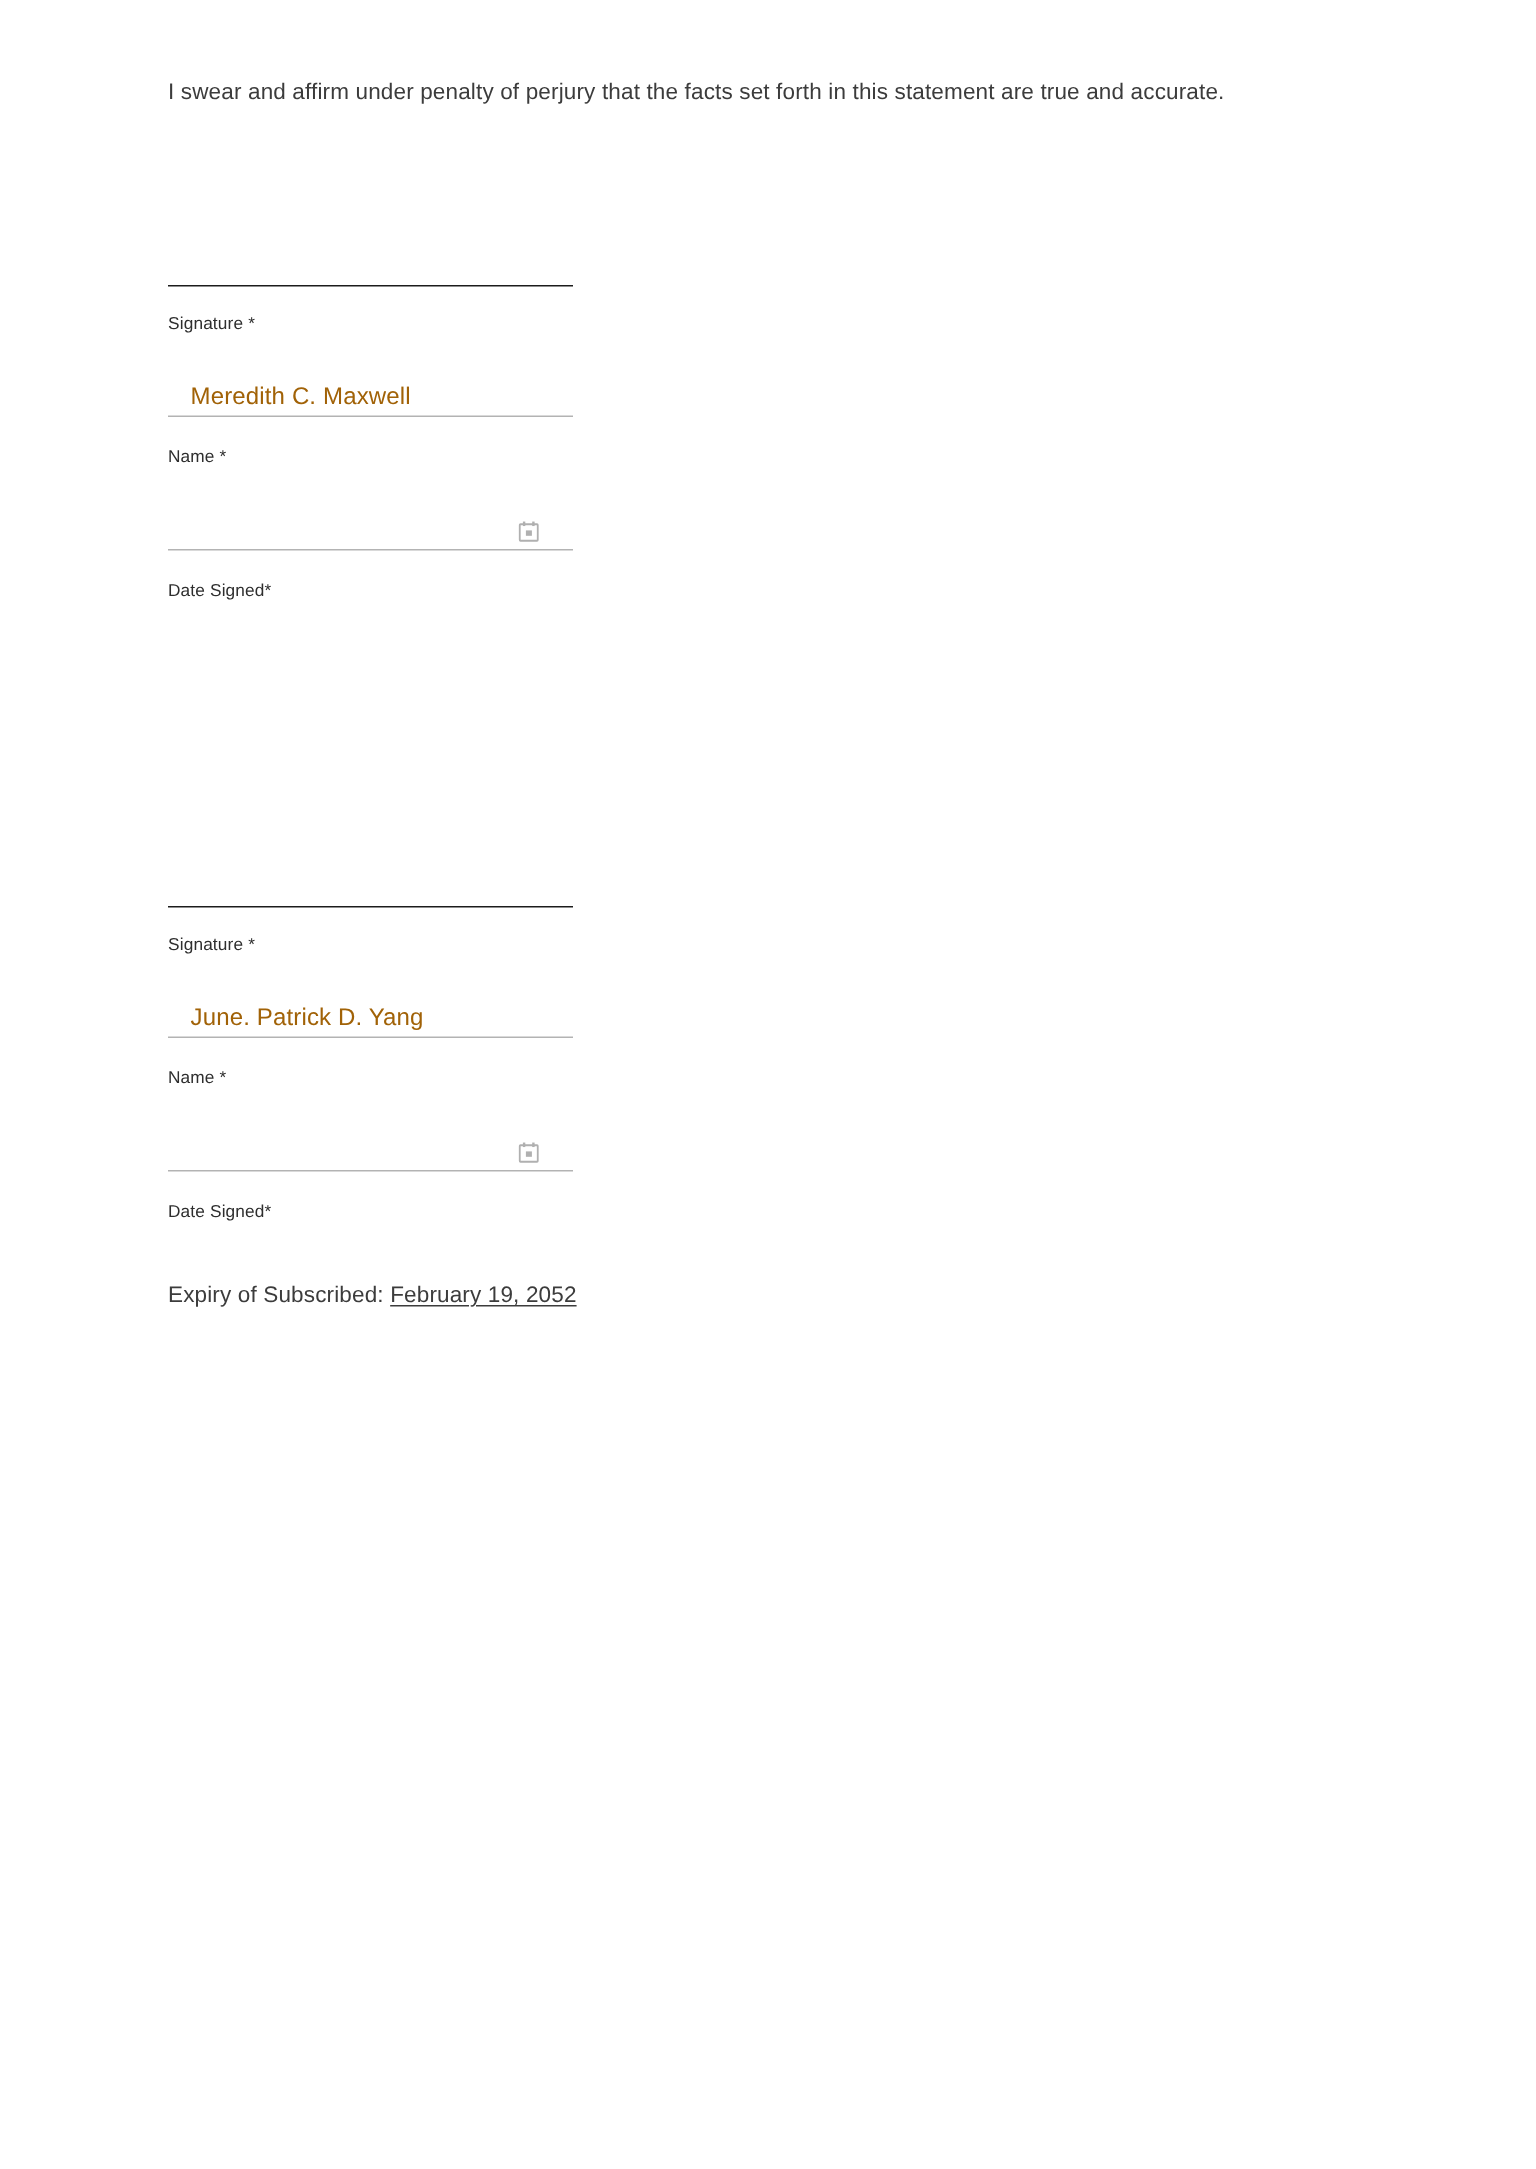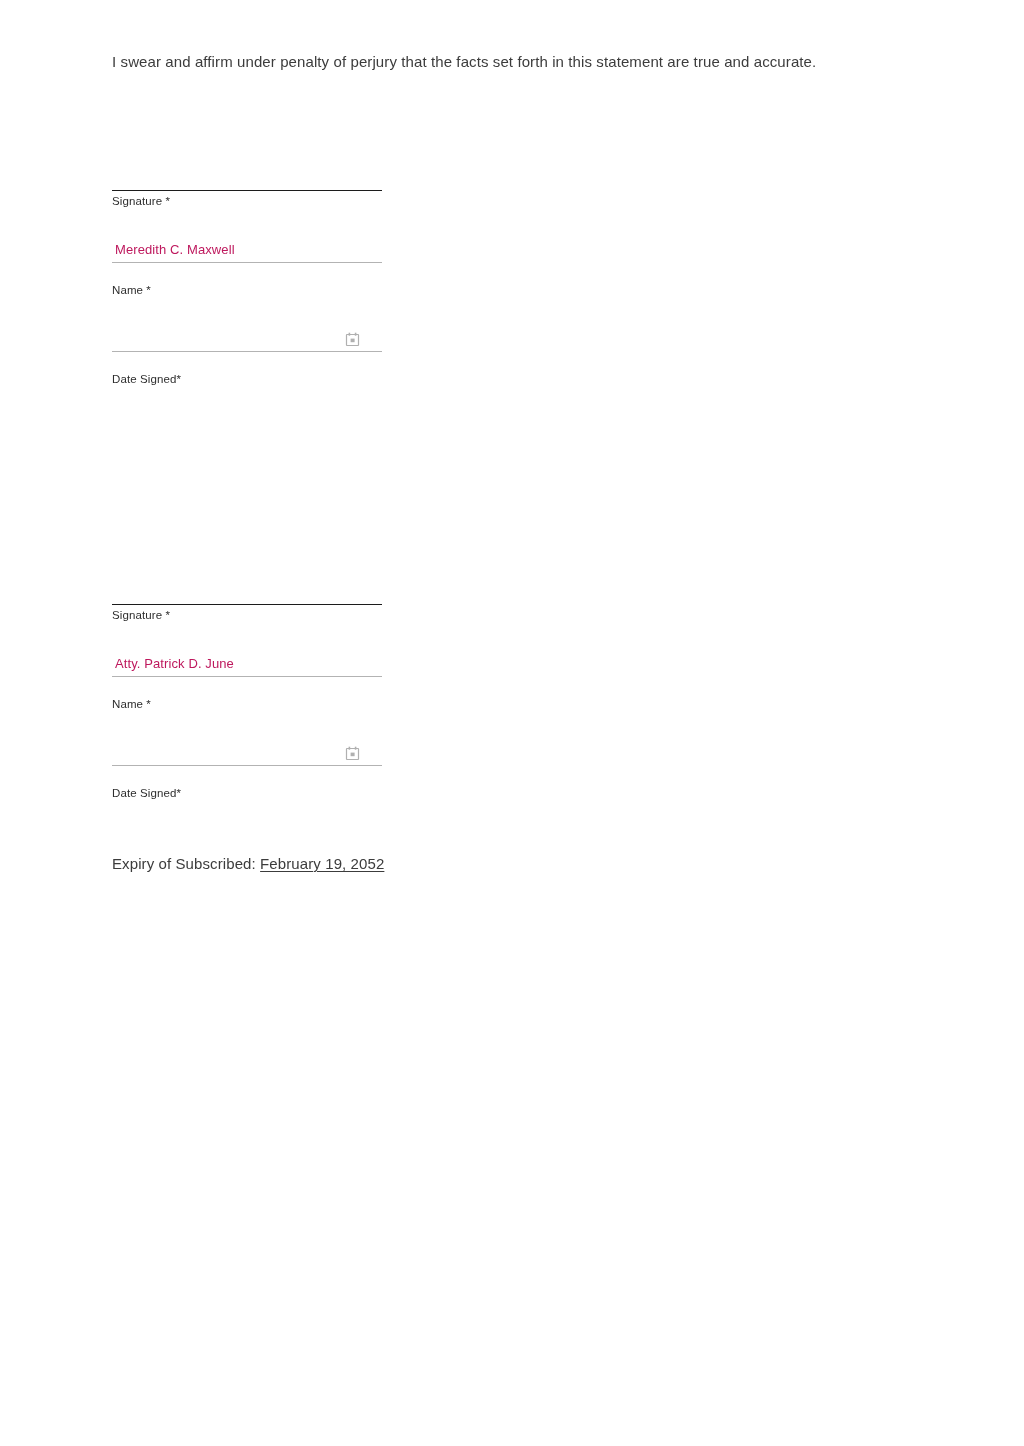--- a/index.html
+++ b/index.html
@@ -65,7 +65,7 @@
     font-size: 11.5px;
     line-height: 14px;
     color: #2e2e2e;
-    margin-top: 3px;
+    margin-top: 18px;
     letter-spacing: 0.1px;
     white-space: nowrap;
   }

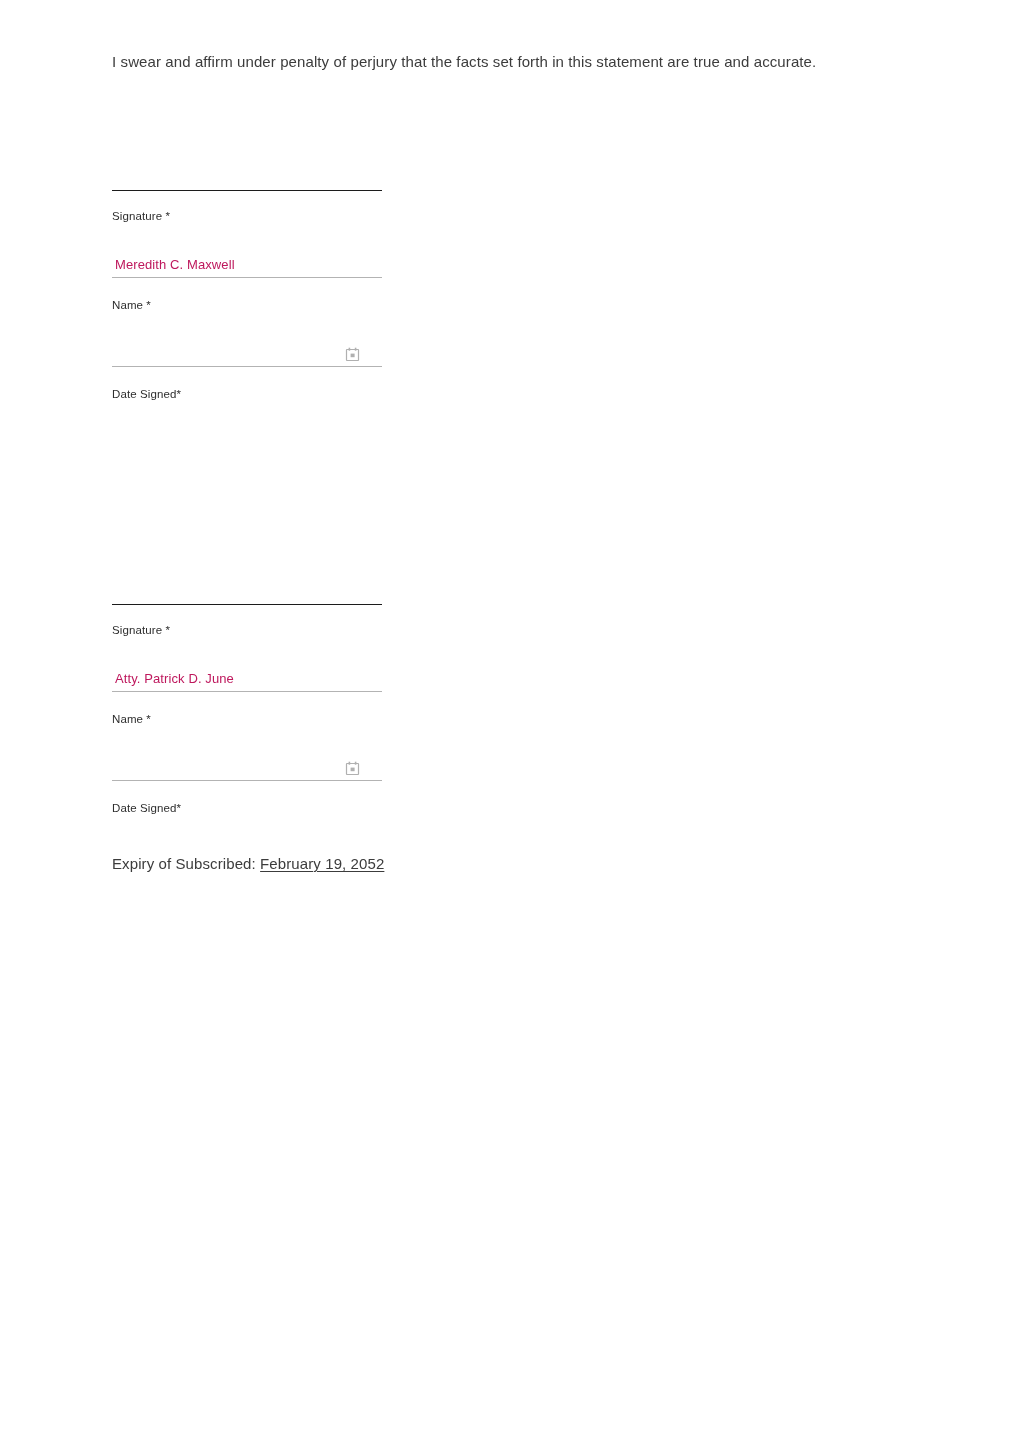--- a/index.html
+++ b/index.html
@@ -81,11 +81,11 @@
 
   .input-value {
     position: absolute;
-    left: 3px;
+    left: 15px;
     bottom: 4px;
-    font-size: 13px;
+    font-size: 16px;
     line-height: 17px;
-    color: #be185d;
+    color: #a16207;
     white-space: nowrap;
     letter-spacing: 0.1px;
   }

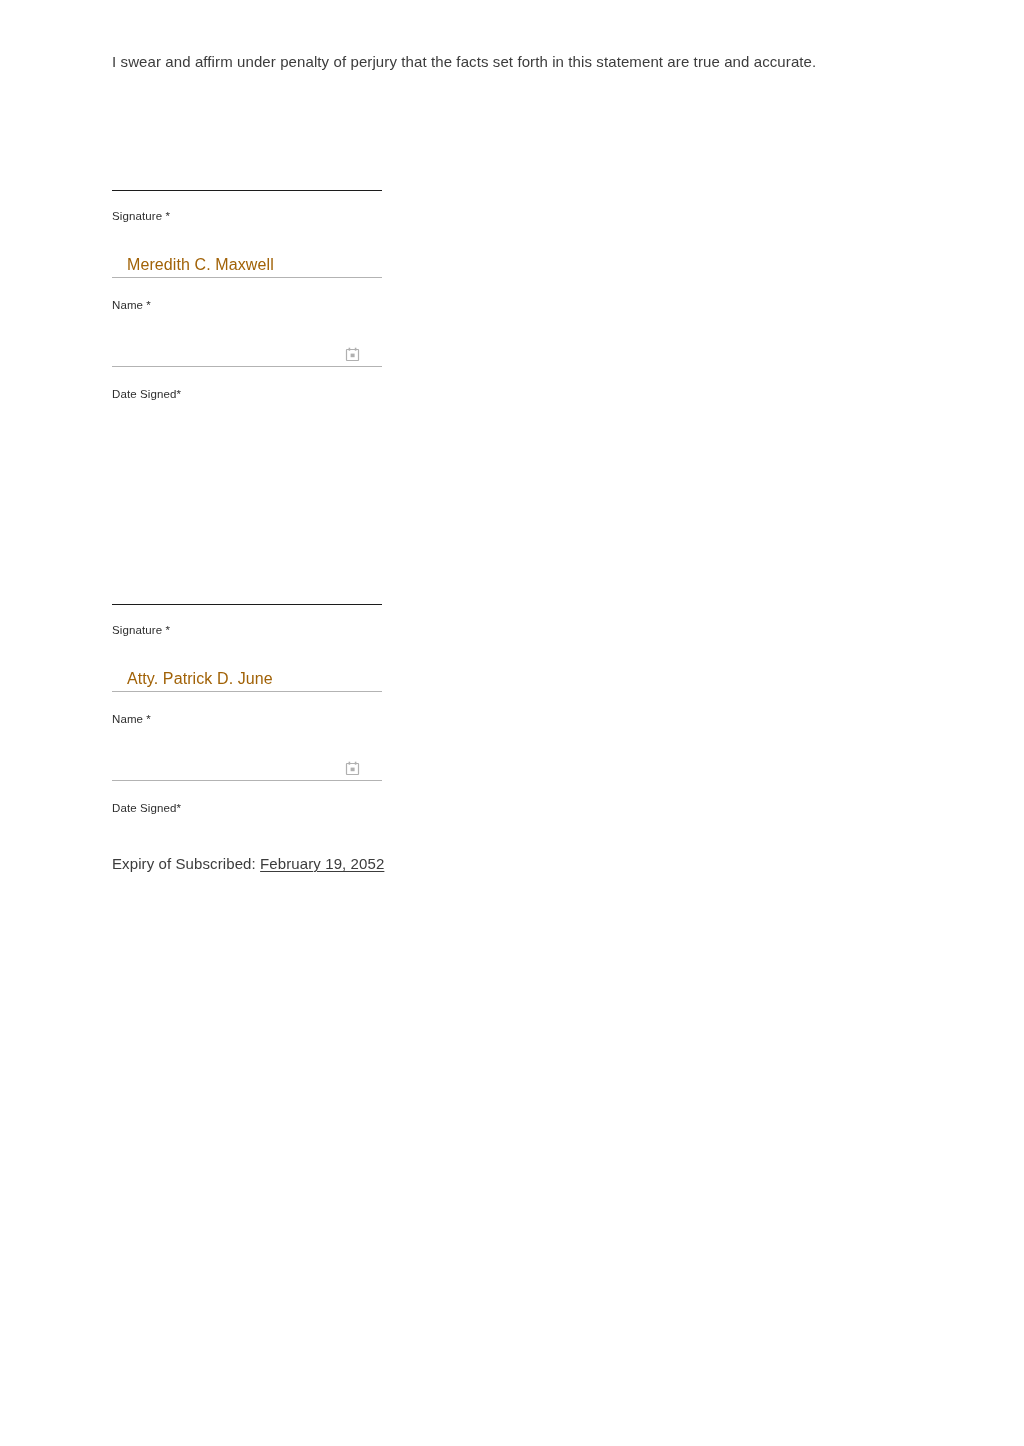--- a/index.html
+++ b/index.html
@@ -145,7 +145,7 @@
     <div class="field-label">Signature *</div>
 
     <div class="input-row">
-      <span class="input-value">Atty. Patrick D. June</span>
+      <span class="input-value">June. Patrick D. Yang</span>
     </div>
 
     <div class="field-label under-input">Name *</div>

